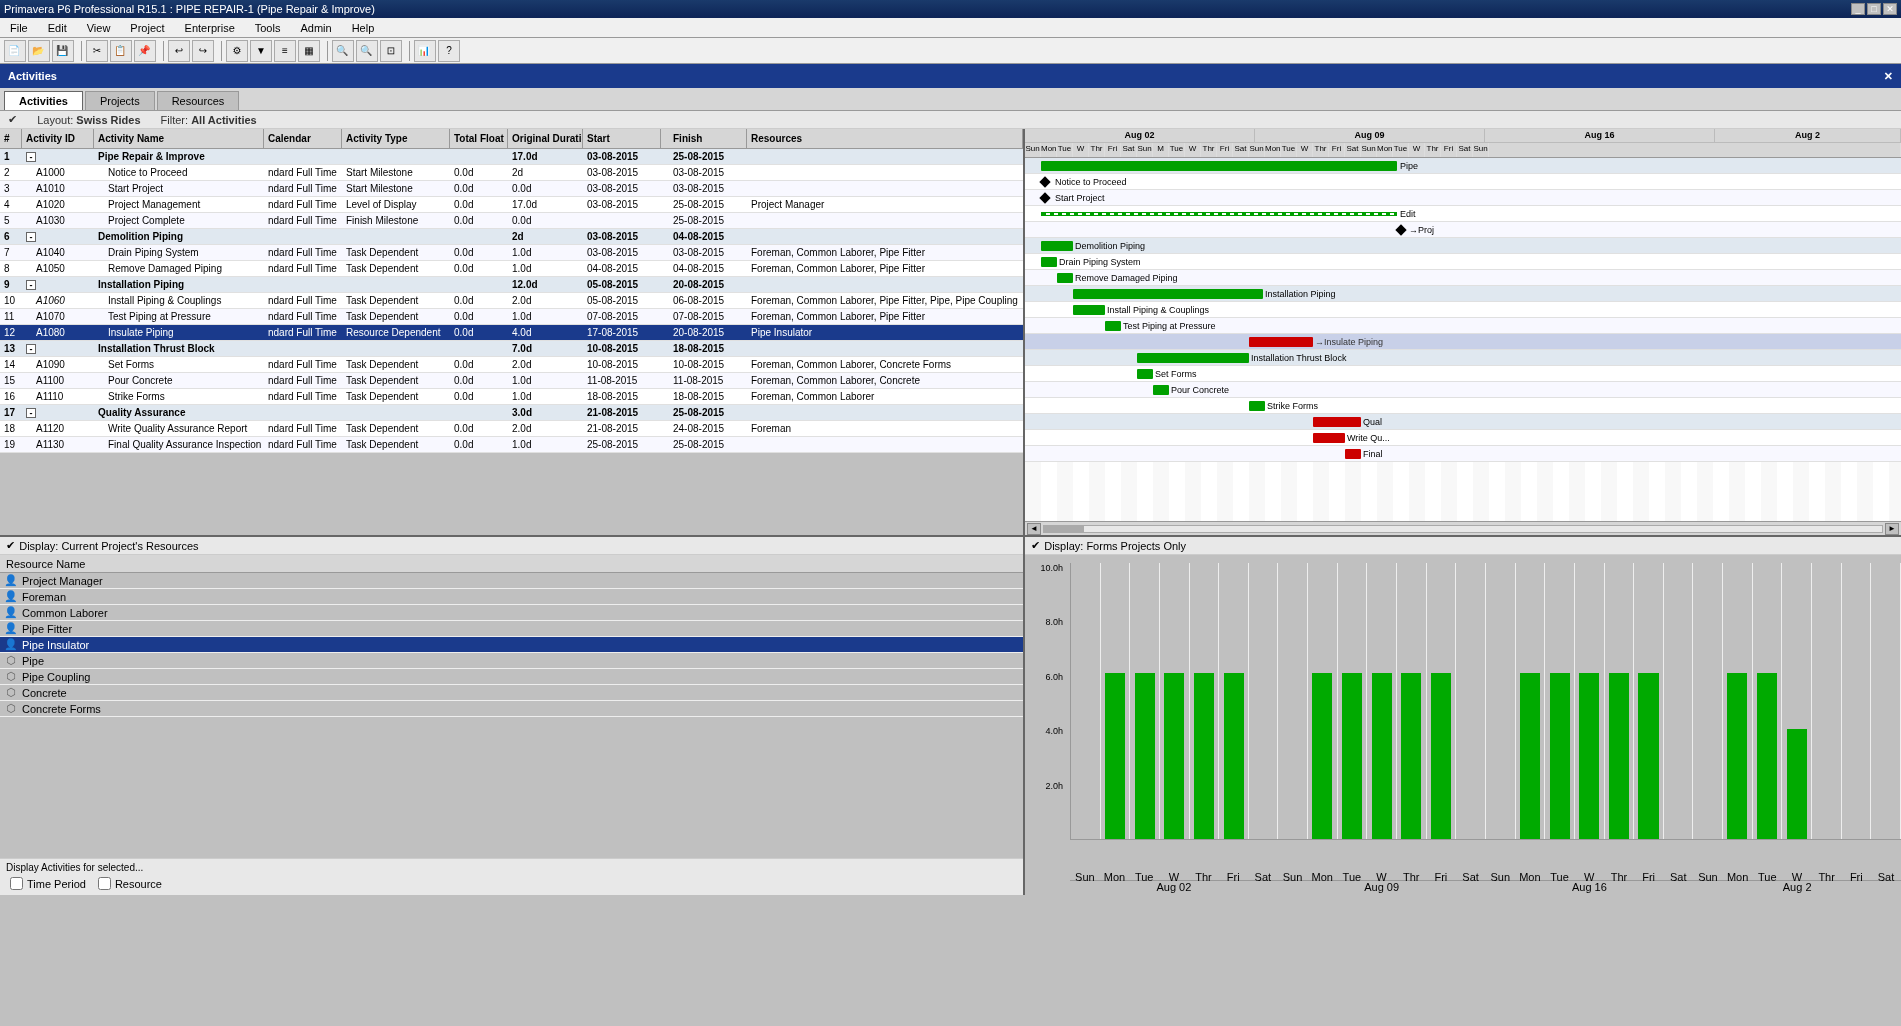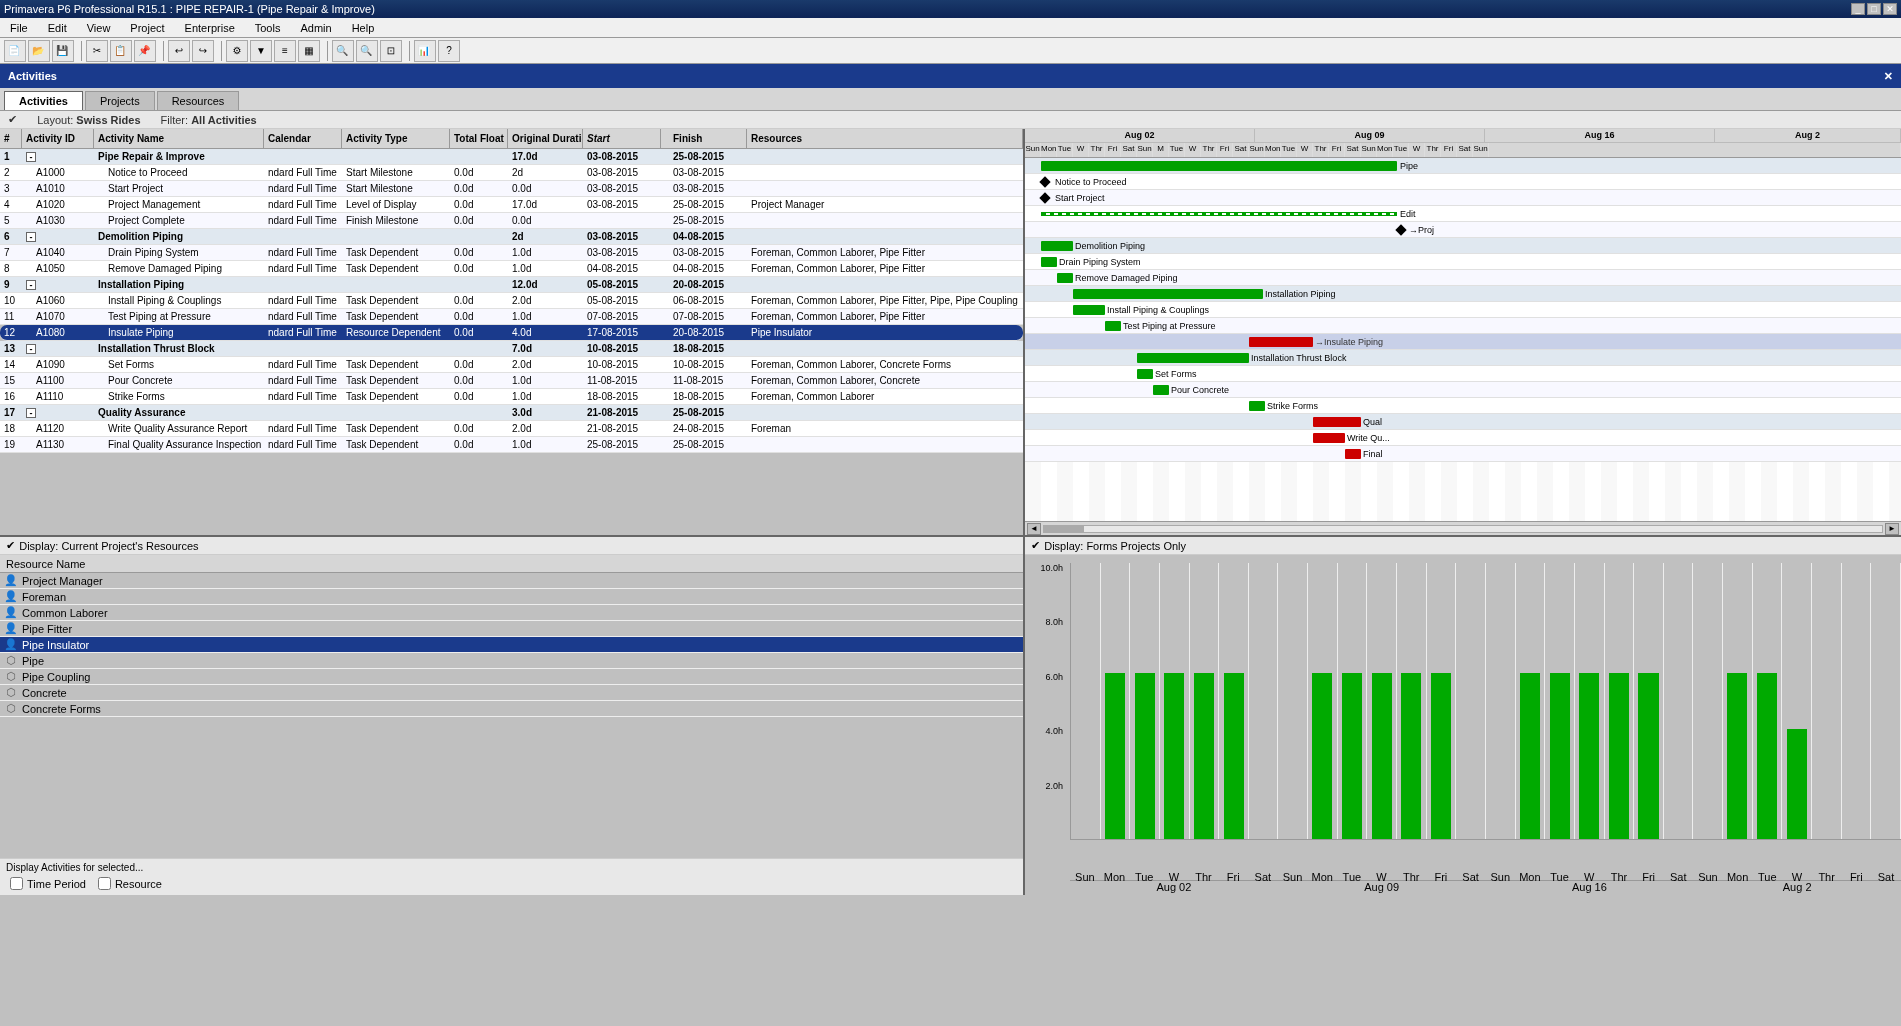--- a/index.html
+++ b/index.html
@@ -431,7 +431,7 @@
       <div class="col-header col-acttype" style="cursor:pointer;">Activity Type</div>
       <div class="col-header col-tf" style="cursor:pointer;">Total Float</div>
       <div class="col-header col-od" style="cursor:pointer;">Original Duration</div>
-      <div class="col-header col-start" style="cursor:pointer;font-style:italic;">Start</div>
+      <div class="col-header col-start" style="cursor:pointer;">Start</div>
       <div class="col-header col-finish" style="cursor:pointer;">Finish</div>
       <div class="col-header col-res" style="cursor:pointer;">Resources</div>
     </div>

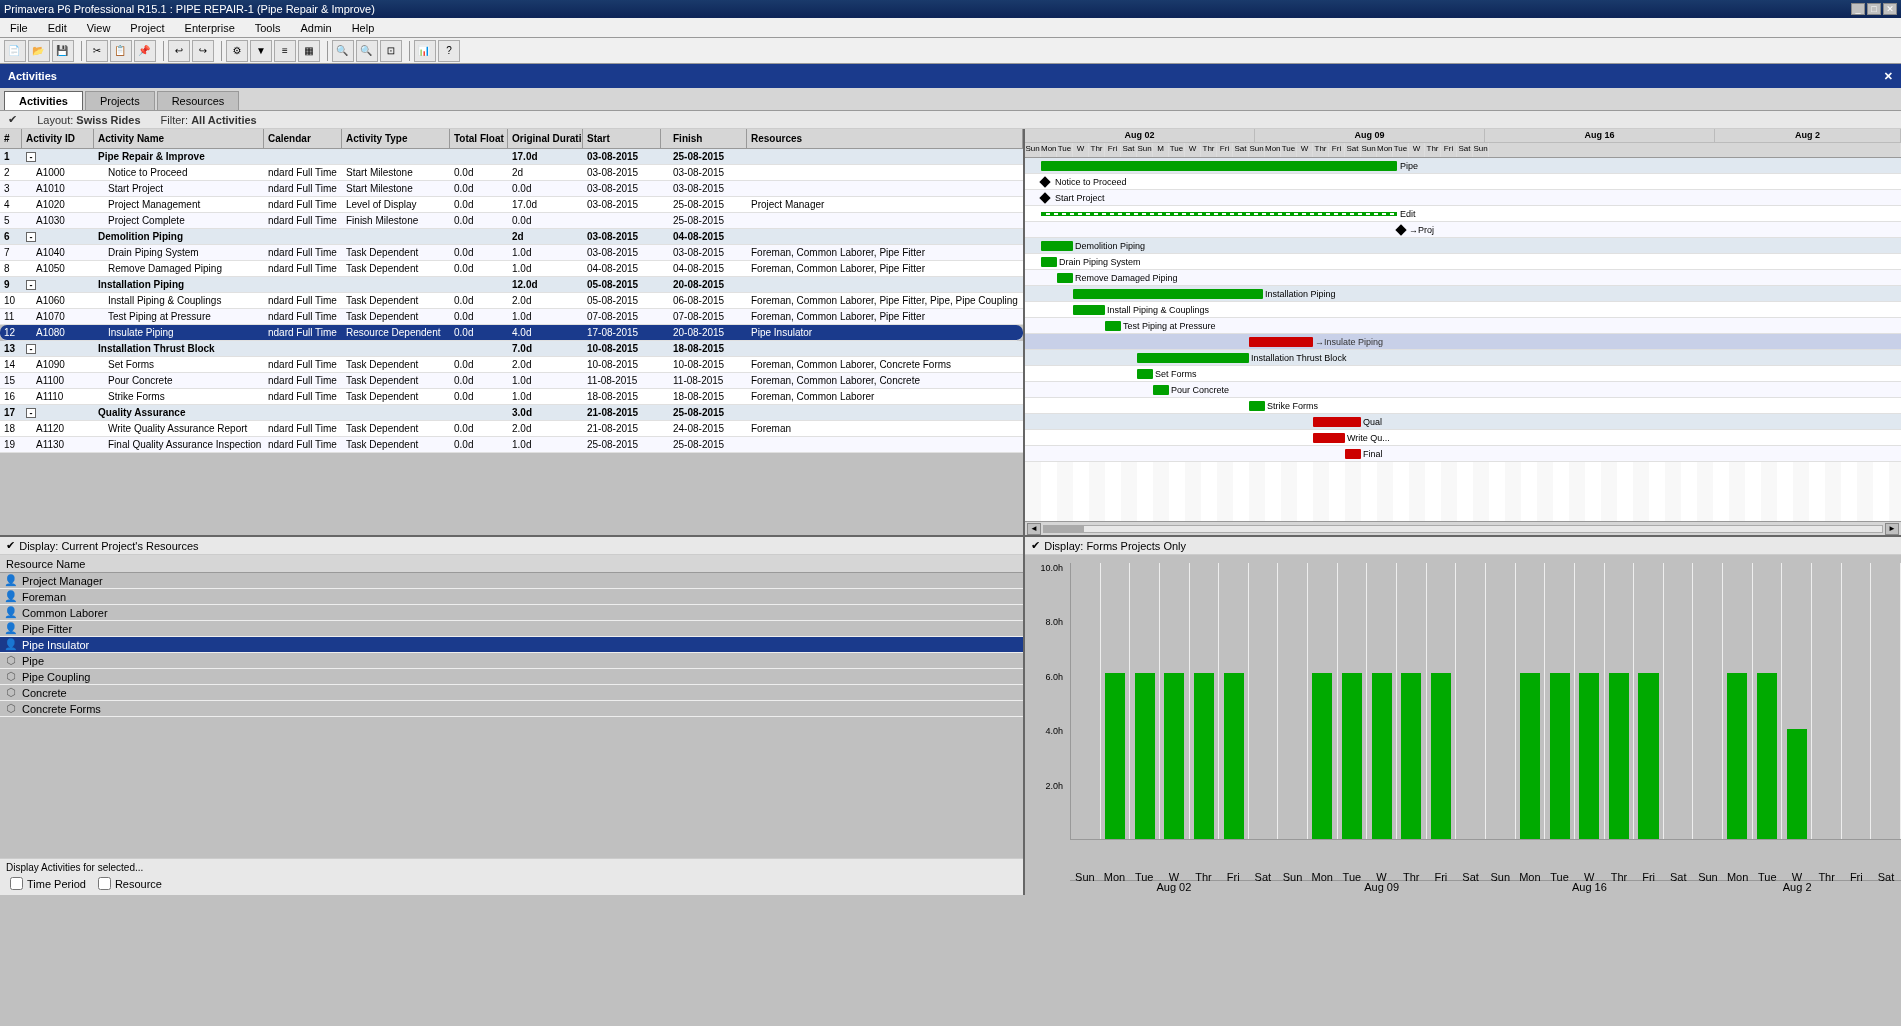--- a/index.html
+++ b/index.html
@@ -563,7 +563,7 @@
 
       <div class="table-row">
         <div class="cell col-num">10</div>
-        <div class="cell col-actid" style="padding-left:14px;">A1060</div>
+        <div class="cell col-actid" style="padding-left:14px;font-style:italic;">A1060</div>
         <div class="cell col-actname" style="padding-left:14px;">Install Piping &amp; Couplings</div>
         <div class="cell col-cal">ndard Full Time</div>
         <div class="cell col-acttype">Task Dependent</div>

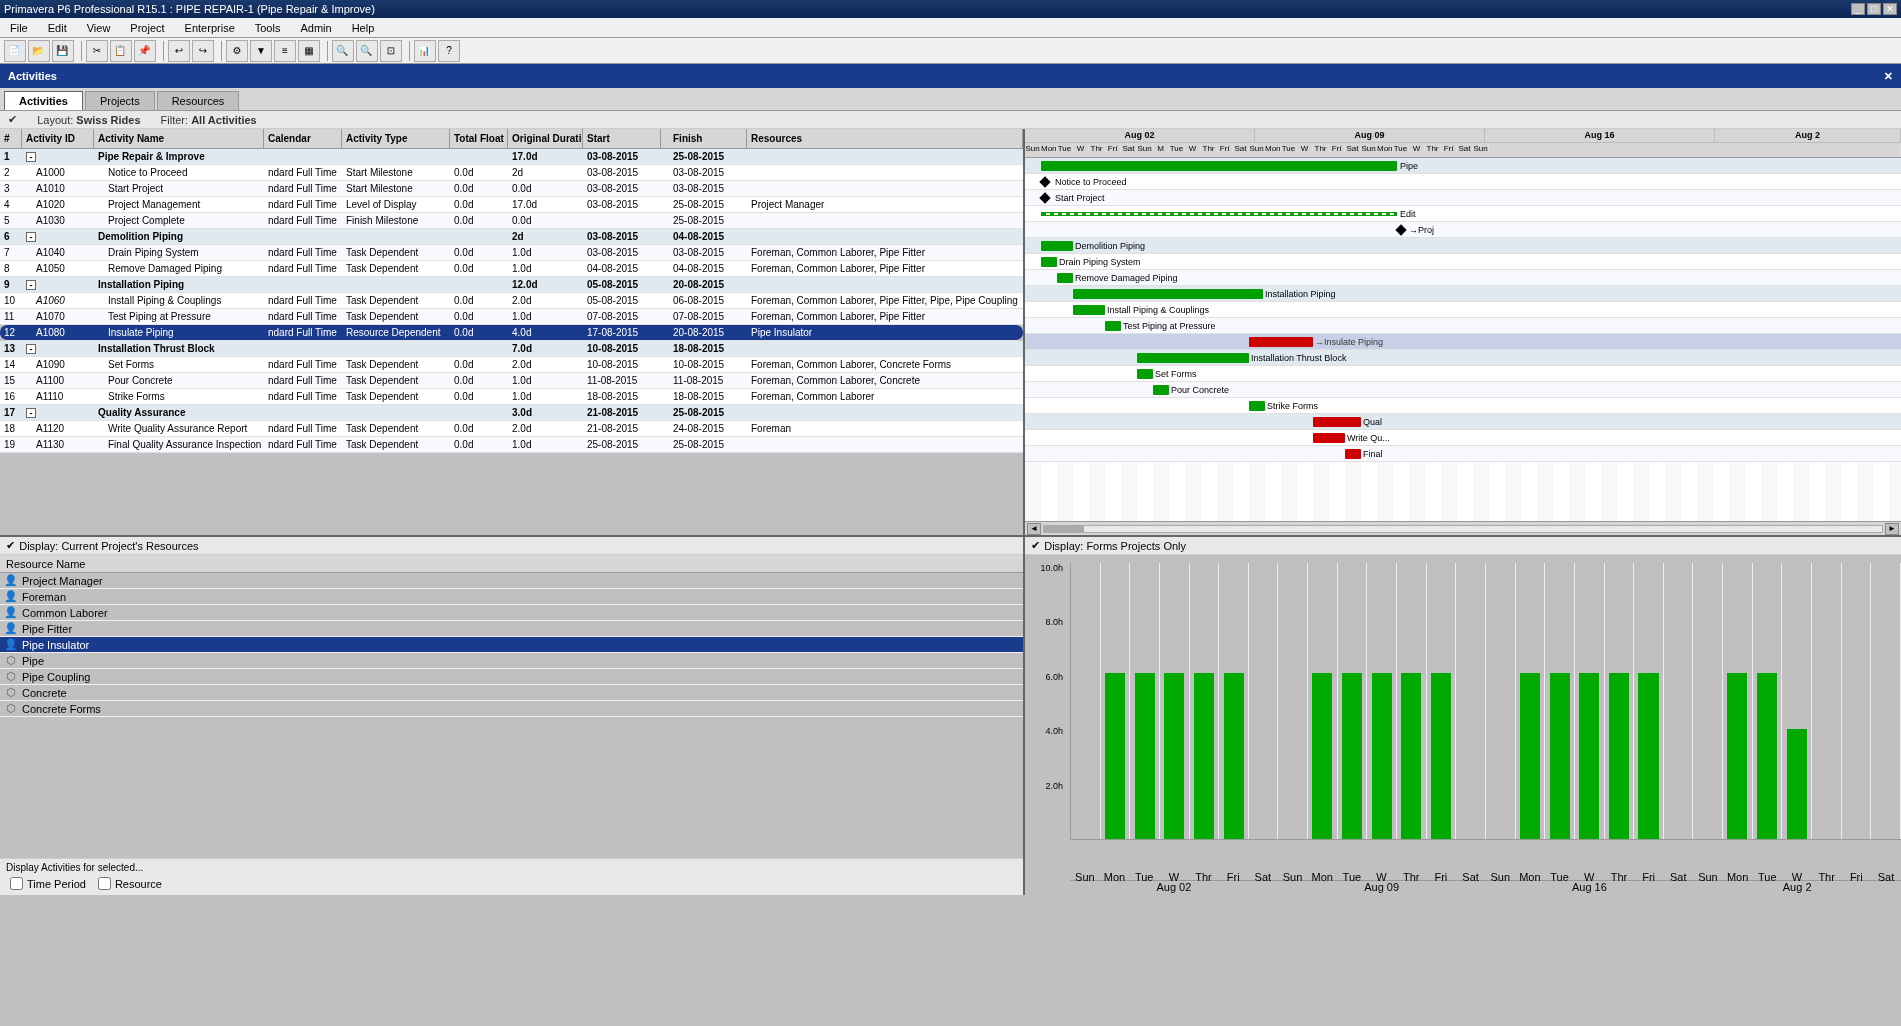--- a/index.html
+++ b/index.html
@@ -144,7 +144,7 @@
     }
     .table-row:nth-child(odd) { background: #f8f8ff; }
     .table-row:nth-child(even) { background: white; }
-    .table-row.selected { background: #1a3a8c; color: white; border-radius: 7px; }
+    .table-row.selected { background: #1a3a8c; color: white; }
     .table-row.group-header { background: #e0e8f0; font-weight: bold; }
 
     .cell {

